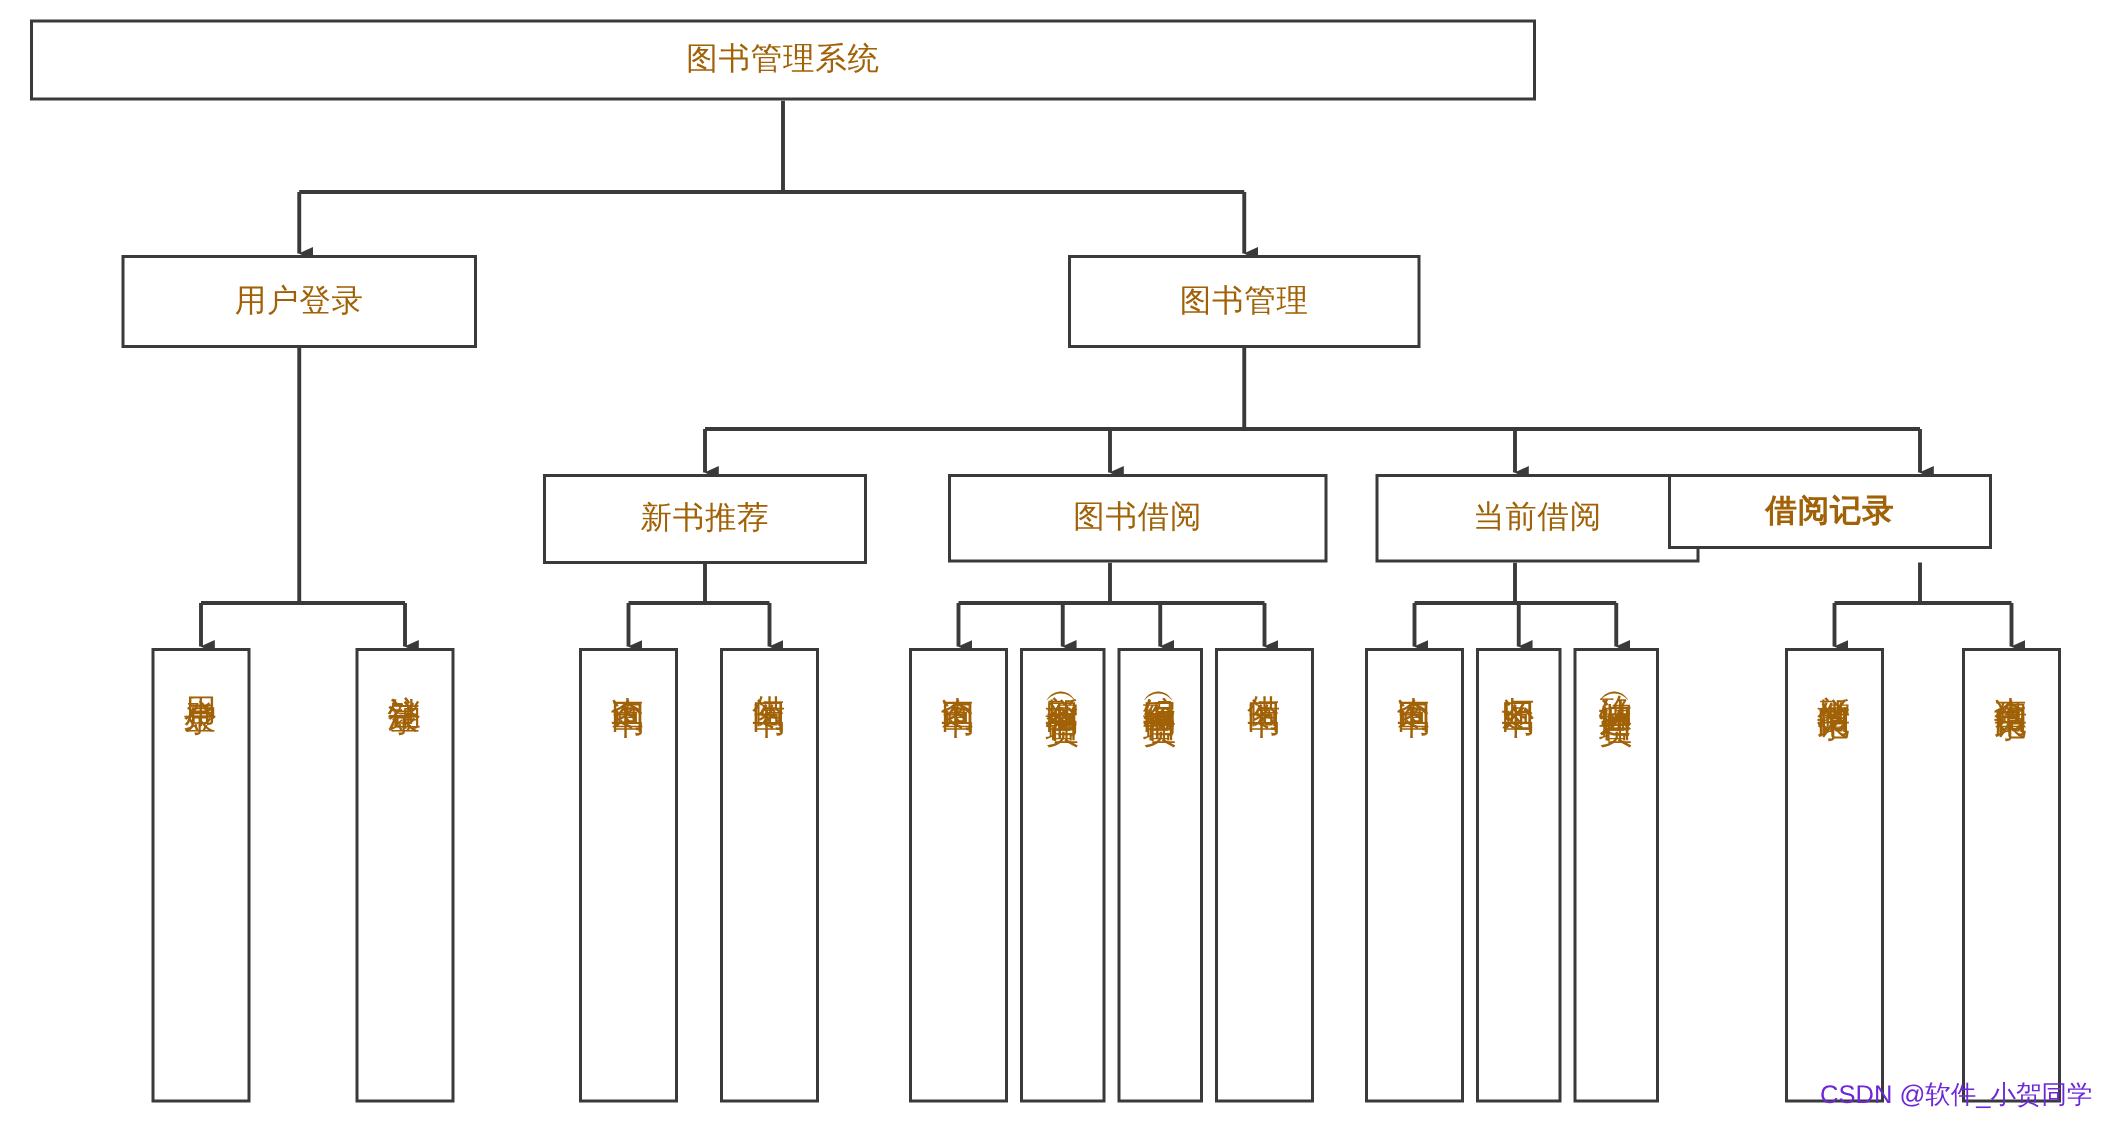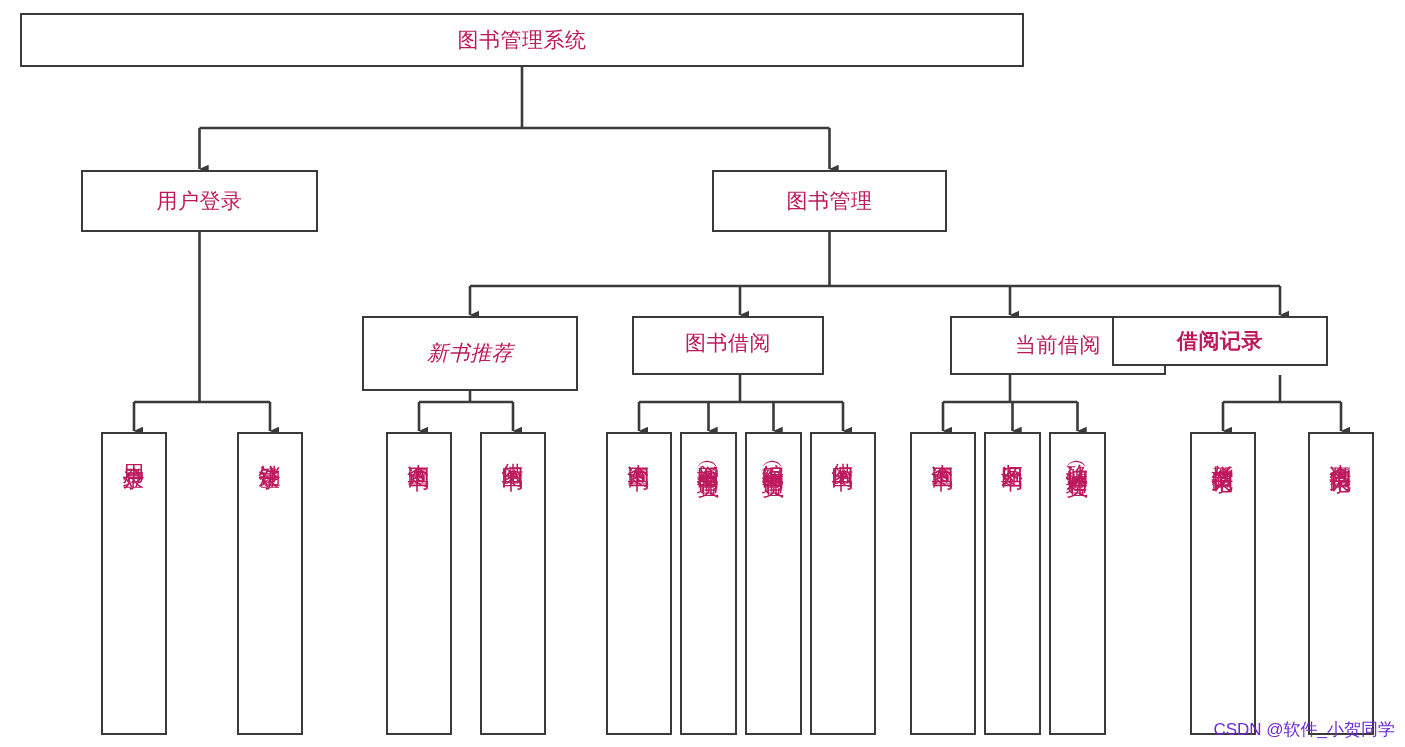--- a/index.html
+++ b/index.html
@@ -33,7 +33,7 @@
     display: flex;
     align-items: center;
     justify-content: center;
-    color: #be185d;
+    color: #a16207;
     z-index: 2;
   }
   .node .lbl {

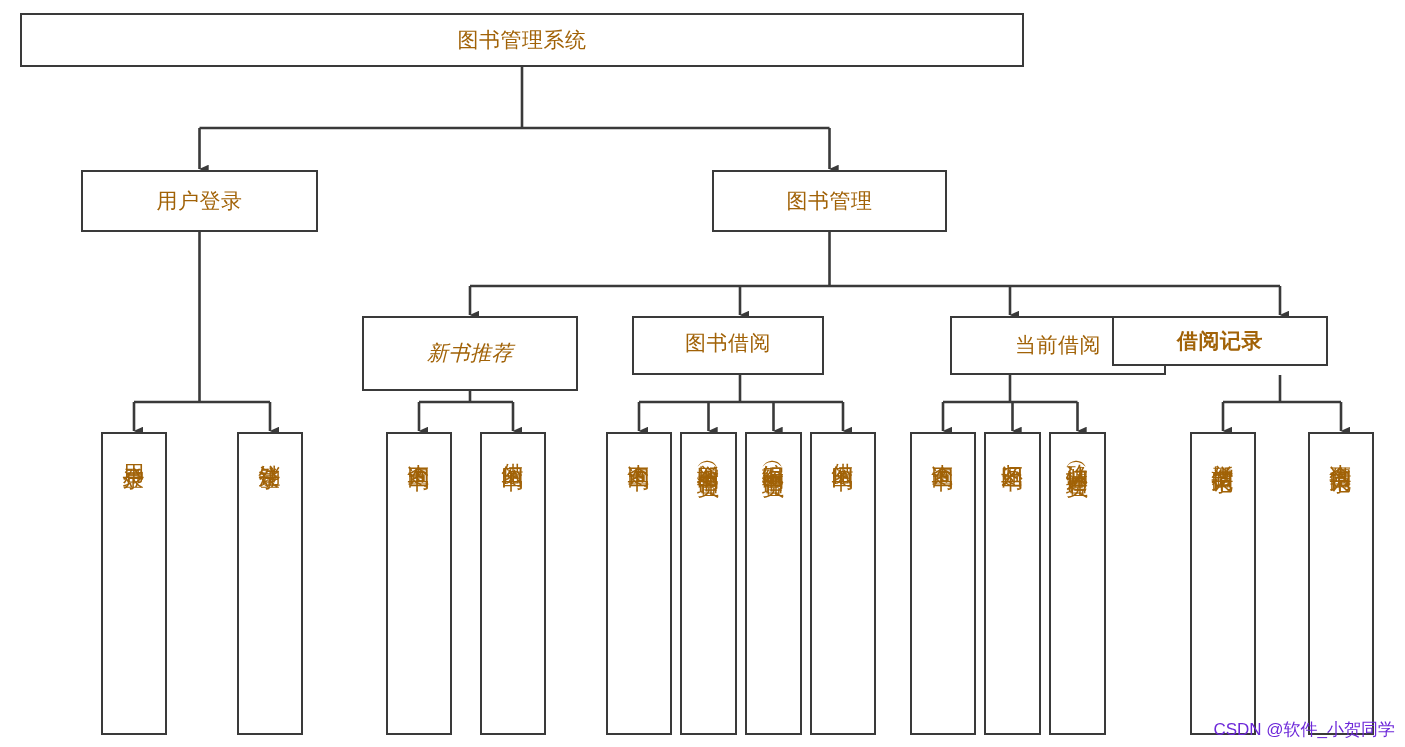--- a/index.html
+++ b/index.html
@@ -124,7 +124,7 @@
       <div class="node" style="left: 712px; top: 170px; width: 235px; height: 62px; justify-content: center;">
         <span class="lbl">图书管理</span>
       </div>
-      <div class="node" style="left: 362px; top: 316px; width: 216px; height: 75px; font-style: italic;">
+      <div class="node" style="left: 362px; top: 316px; width: 216px; height: 60px;">
         <span class="lbl">新书推荐</span>
       </div>
       <div class="node" style="left: 632px; top: 316px; width: 192px; height: 59px; font-family: Liberation Mono, monospace;">

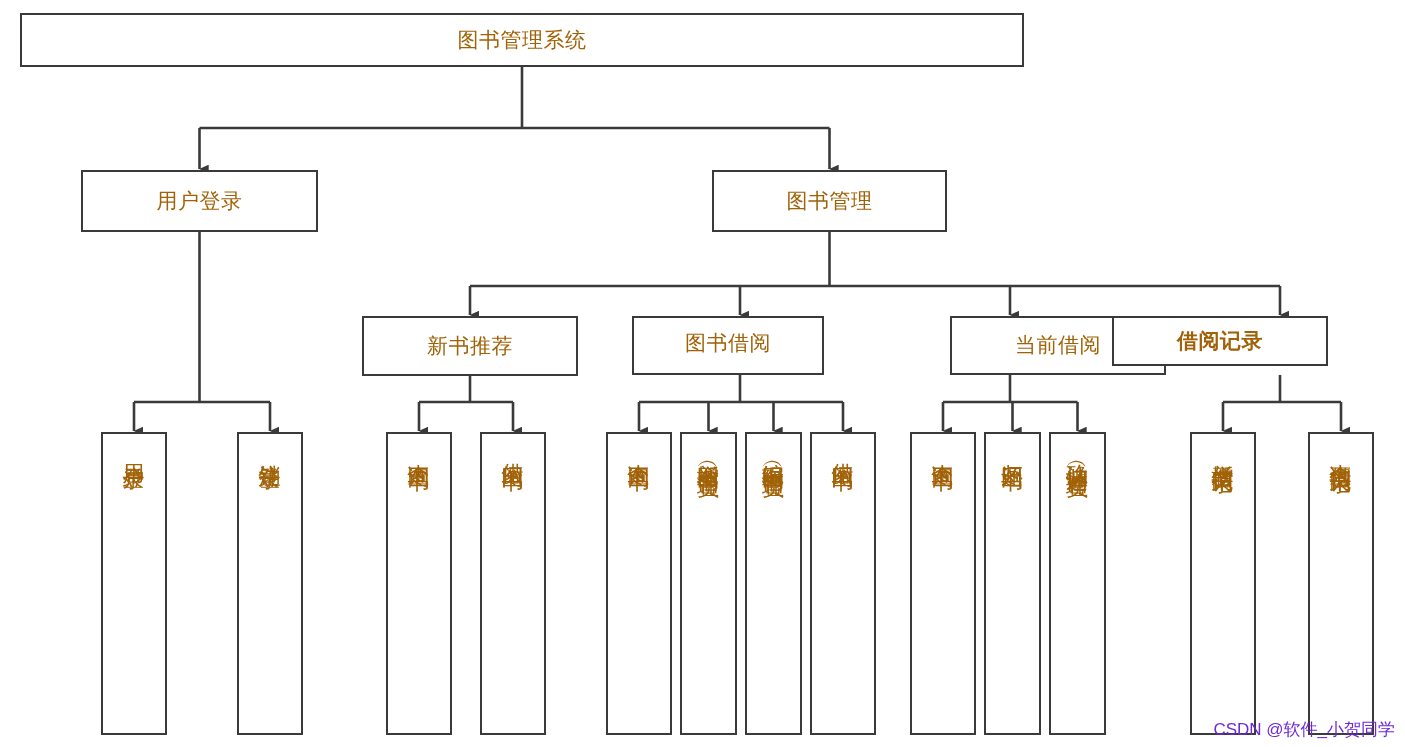--- a/index.html
+++ b/index.html
@@ -127,7 +127,7 @@
       <div class="node" style="left: 362px; top: 316px; width: 216px; height: 60px;">
         <span class="lbl">新书推荐</span>
       </div>
-      <div class="node" style="left: 632px; top: 316px; width: 192px; height: 59px; font-family: Liberation Mono, monospace;">
+      <div class="node" style="left: 632px; top: 316px; width: 253px; height: 59px;">
         <span class="lbl">图书借阅</span>
       </div>
       <div class="node" style="left: 950px; top: 316px; width: 216px; height: 59px;">

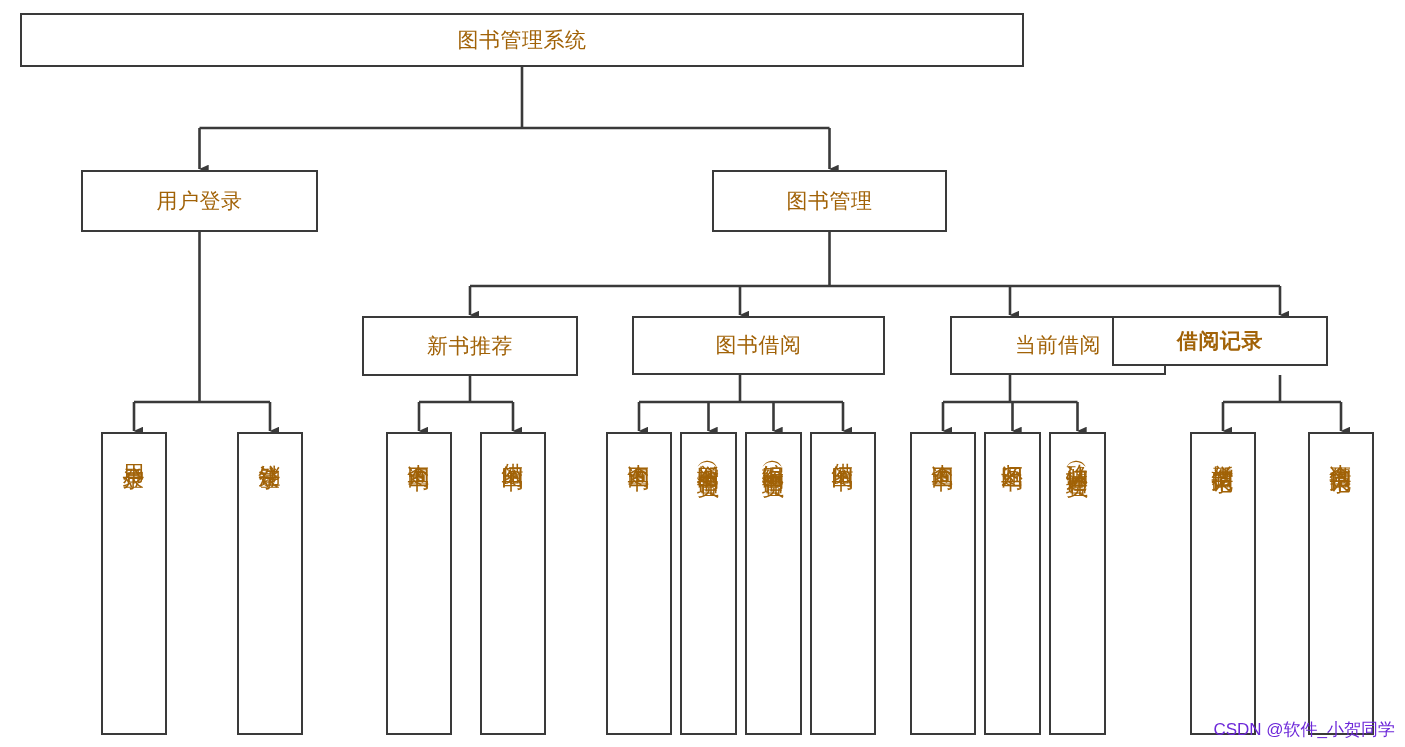--- a/index.html
+++ b/index.html
@@ -130,7 +130,7 @@
       <div class="node" style="left: 632px; top: 316px; width: 253px; height: 59px;">
         <span class="lbl">图书借阅</span>
       </div>
-      <div class="node" style="left: 950px; top: 316px; width: 216px; height: 59px;">
+      <div class="node" style="left: 917px; top: 316px; width: 216px; height: 59px;">
         <span class="lbl">当前借阅</span>
       </div>
       <div class="node" style="left: 1112px; top: 316px; width: 216px; height: 50px; font-weight: bold;">

